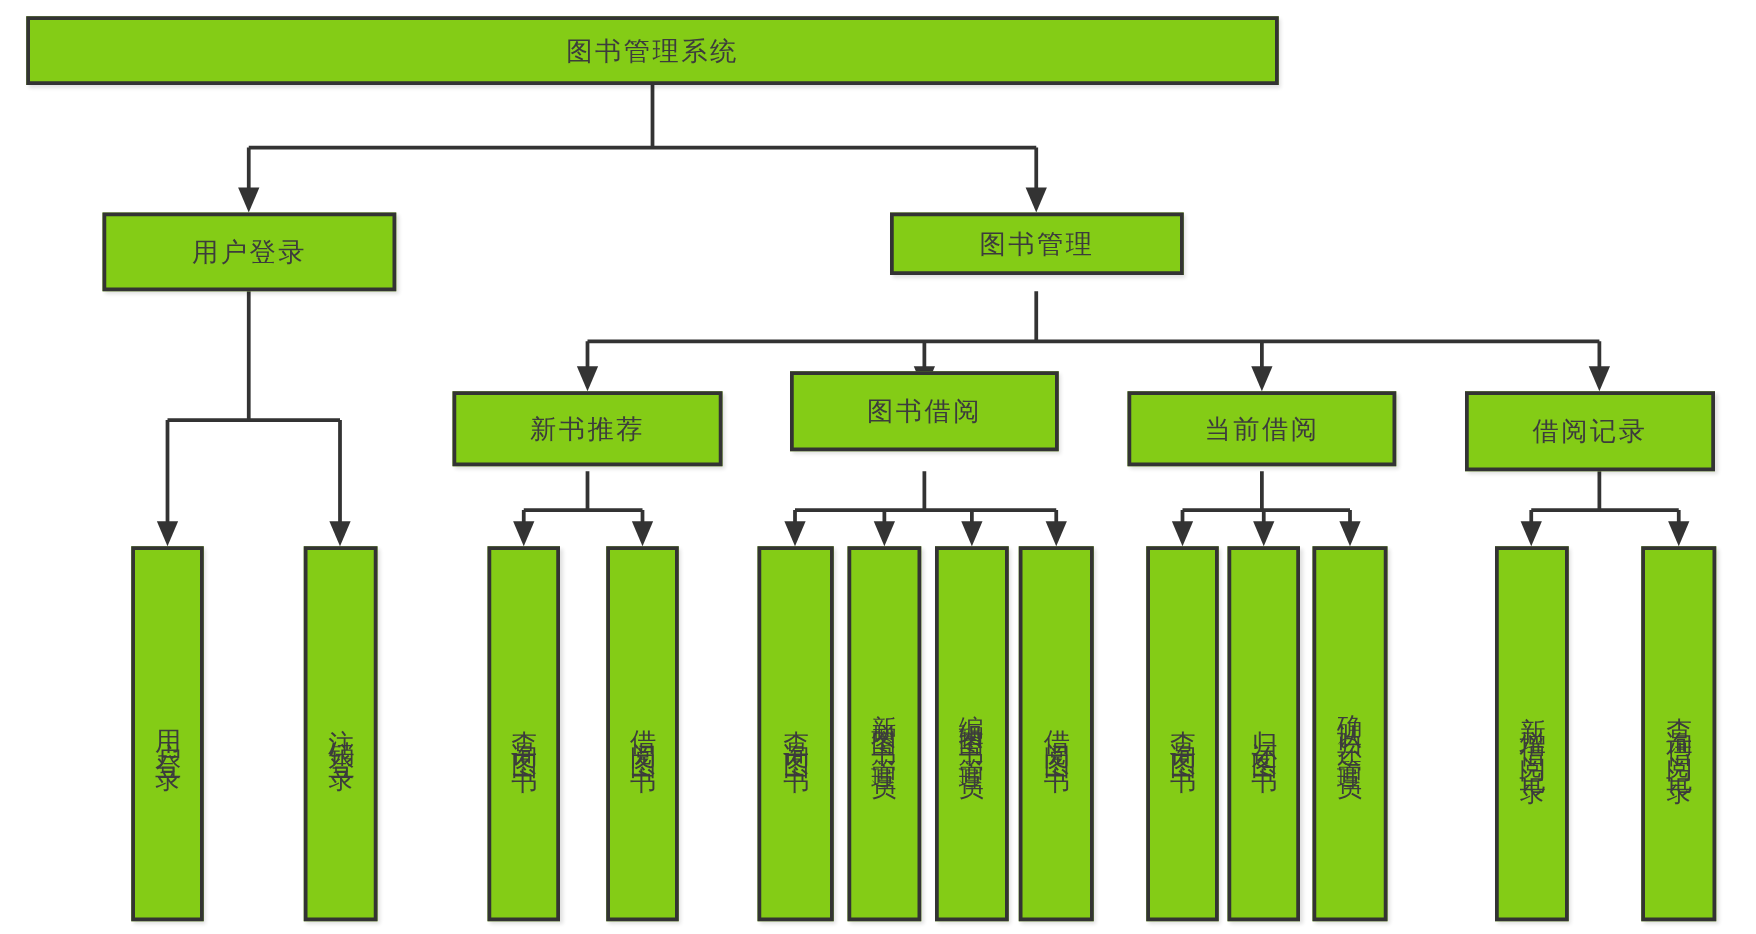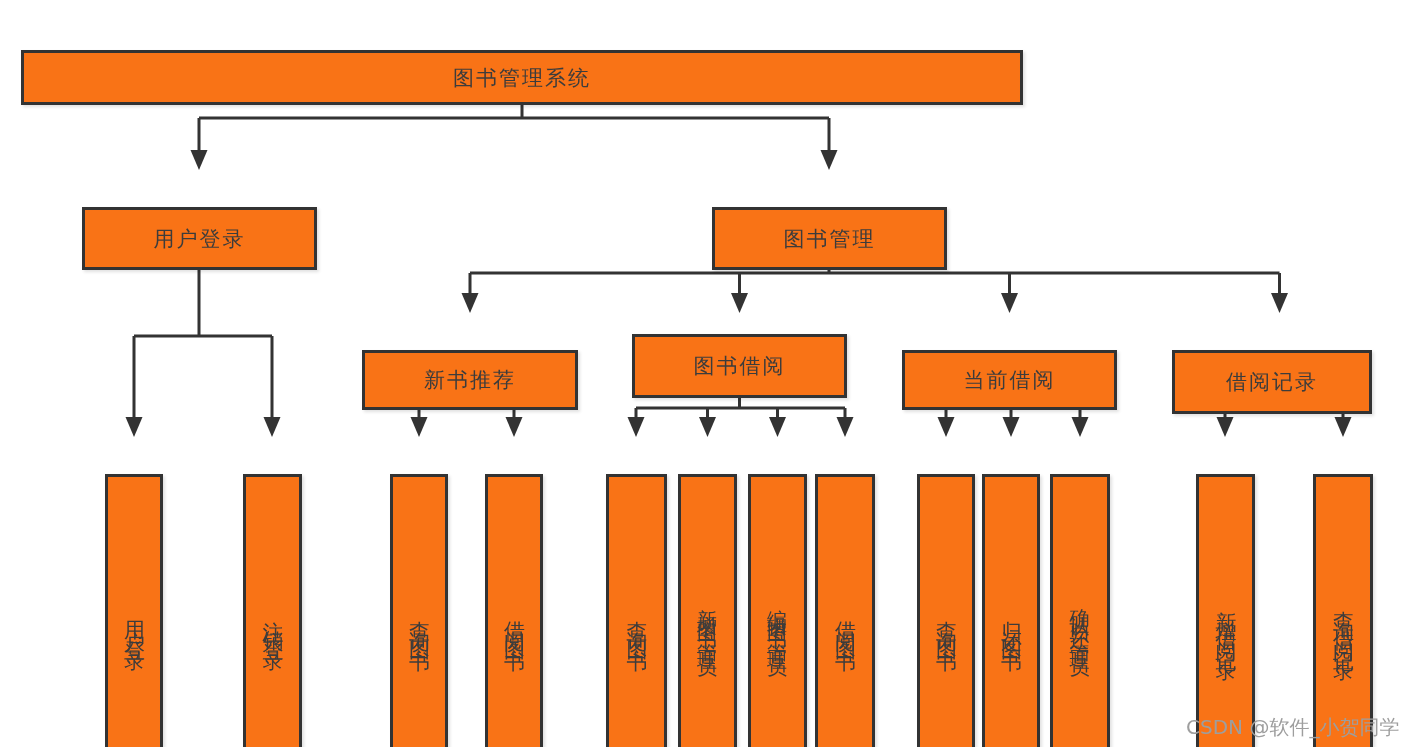--- a/index.html
+++ b/index.html
@@ -29,14 +29,13 @@
     position: absolute;
     box-sizing: border-box;
     border: 3px solid #333333;
-    background: #f97316;
+    background: #84cc16;
     display: flex;
     align-items: center;
     justify-content: center;
     color: #3c3c3c;
     font-size: 21px;
     box-shadow: 2px 2px 3px rgba(0,0,0,0.12);
-    margin-top: 37px;
   }
   .hnode {
     letter-spacing: 2px;

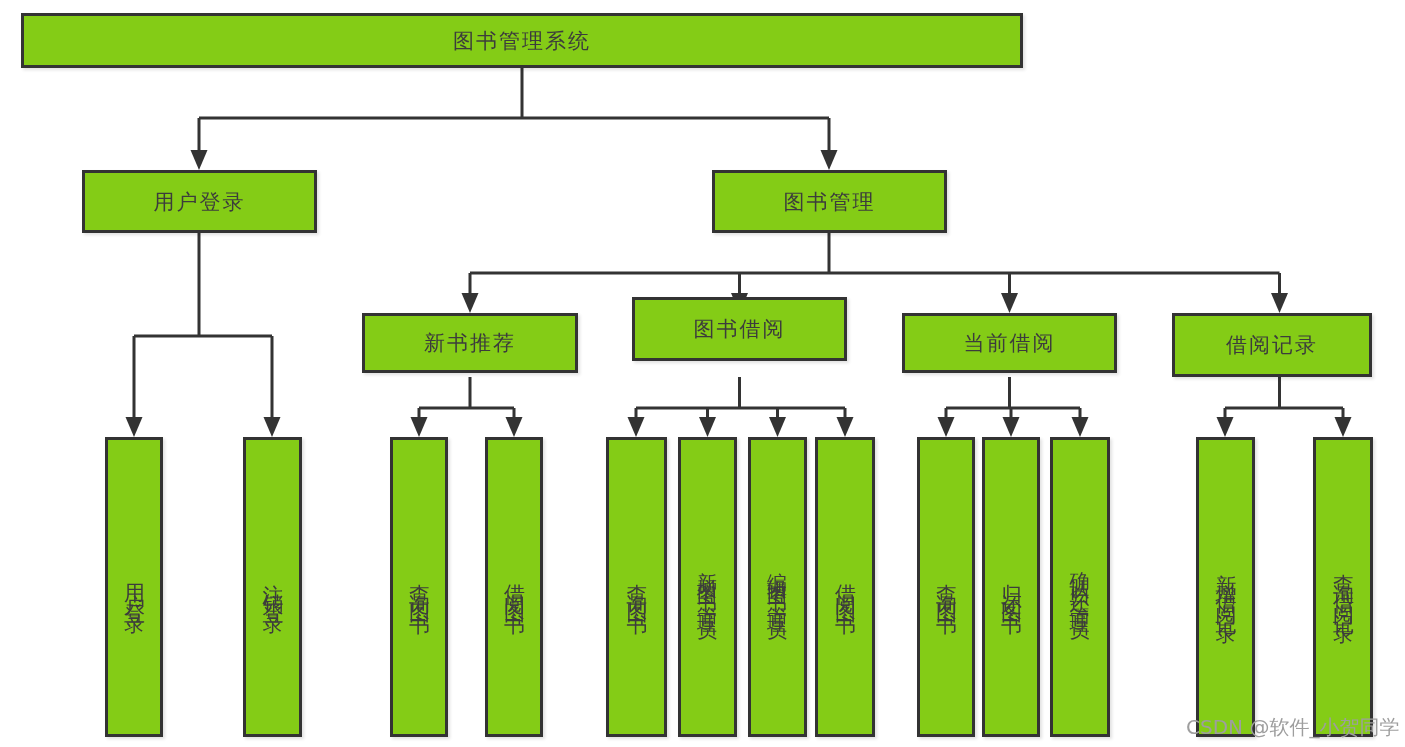--- a/index.html
+++ b/index.html
@@ -116,7 +116,7 @@
   <div class="node hnode" style="left:21px; top:13px; width:1002px; height:55px">图书管理系统</div>
 
   <div class="node hnode" style="left:82px; top:170px; width:235px; height:63px">用户登录</div>
-  <div class="node hnode" style="left:712px; top:170px; width:235px; height:63px">图书管理</div>
+  <div class="node hnode" style="left:712px; top:170px; width:235px; height:50px">图书管理</div>
 
   <div class="node hnode" style="left:362px; top:313px; width:216px; height:60px">新书推荐</div>
   <div class="node hnode" style="left:632px; top:297px; width:215px; height:64px">图书借阅</div>

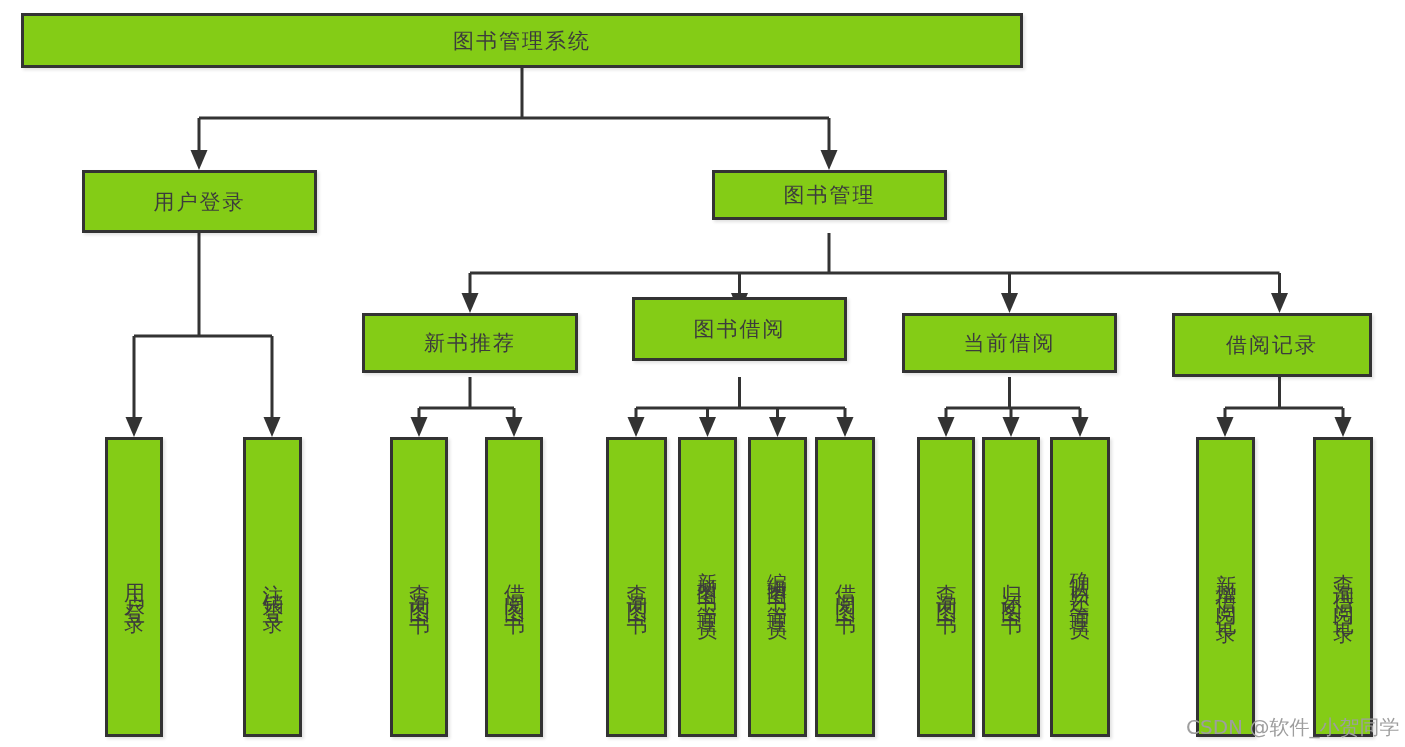--- a/index.html
+++ b/index.html
@@ -141,7 +141,6 @@
   <div class="node vnode" style="left:1196px; top:437px; width:59px; height:300px">新增借阅记录</div>
   <div class="node vnode" style="left:1313px; top:437px; width:60px; height:300px">查询借阅记录</div>
 
-  <div class="watermark">CSDN @软件_小贺同学</div>
 
 </div>
 

